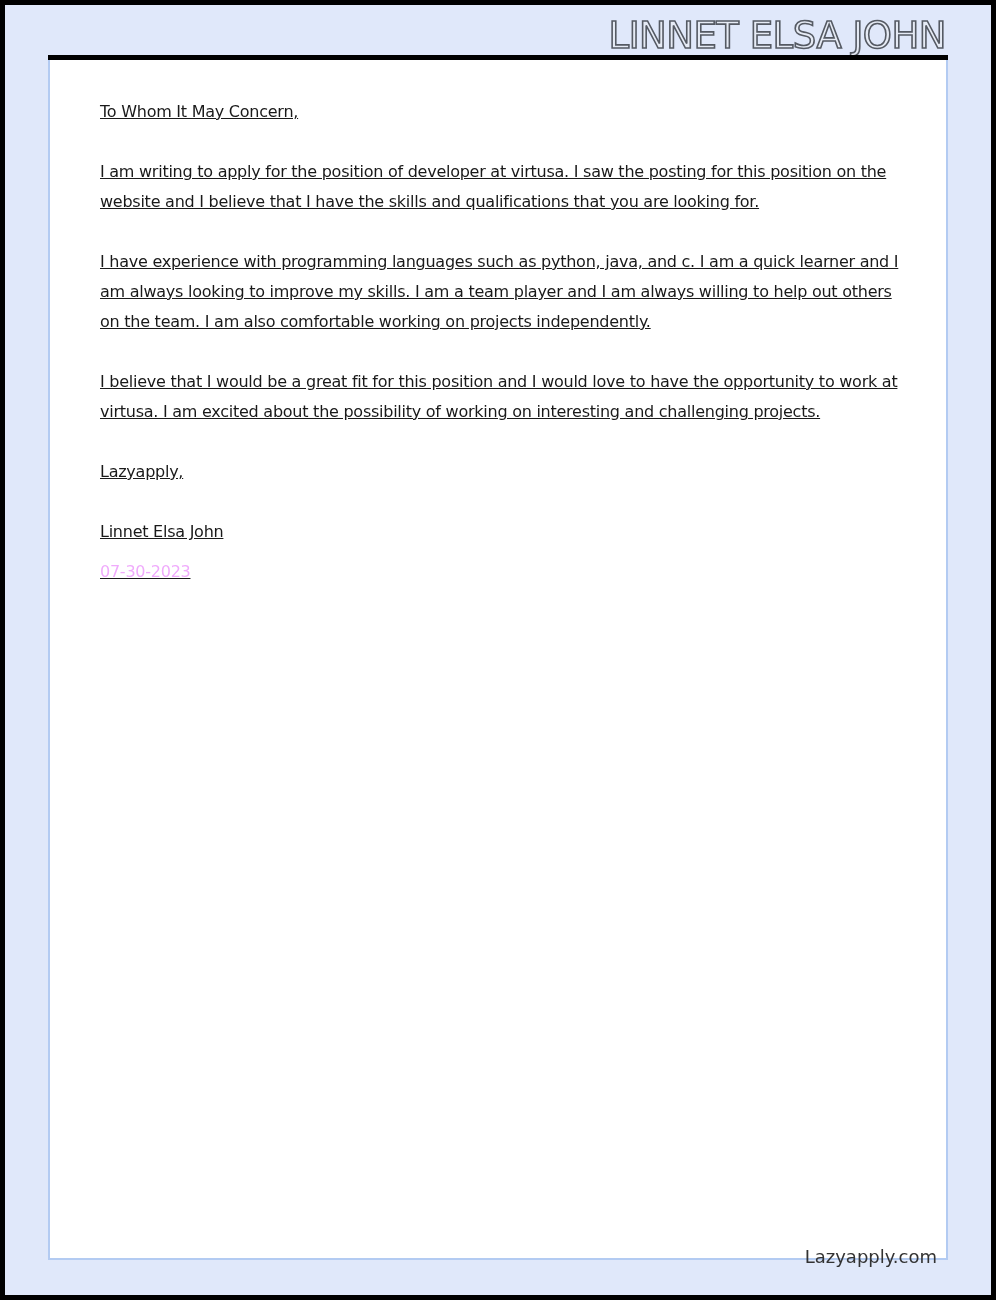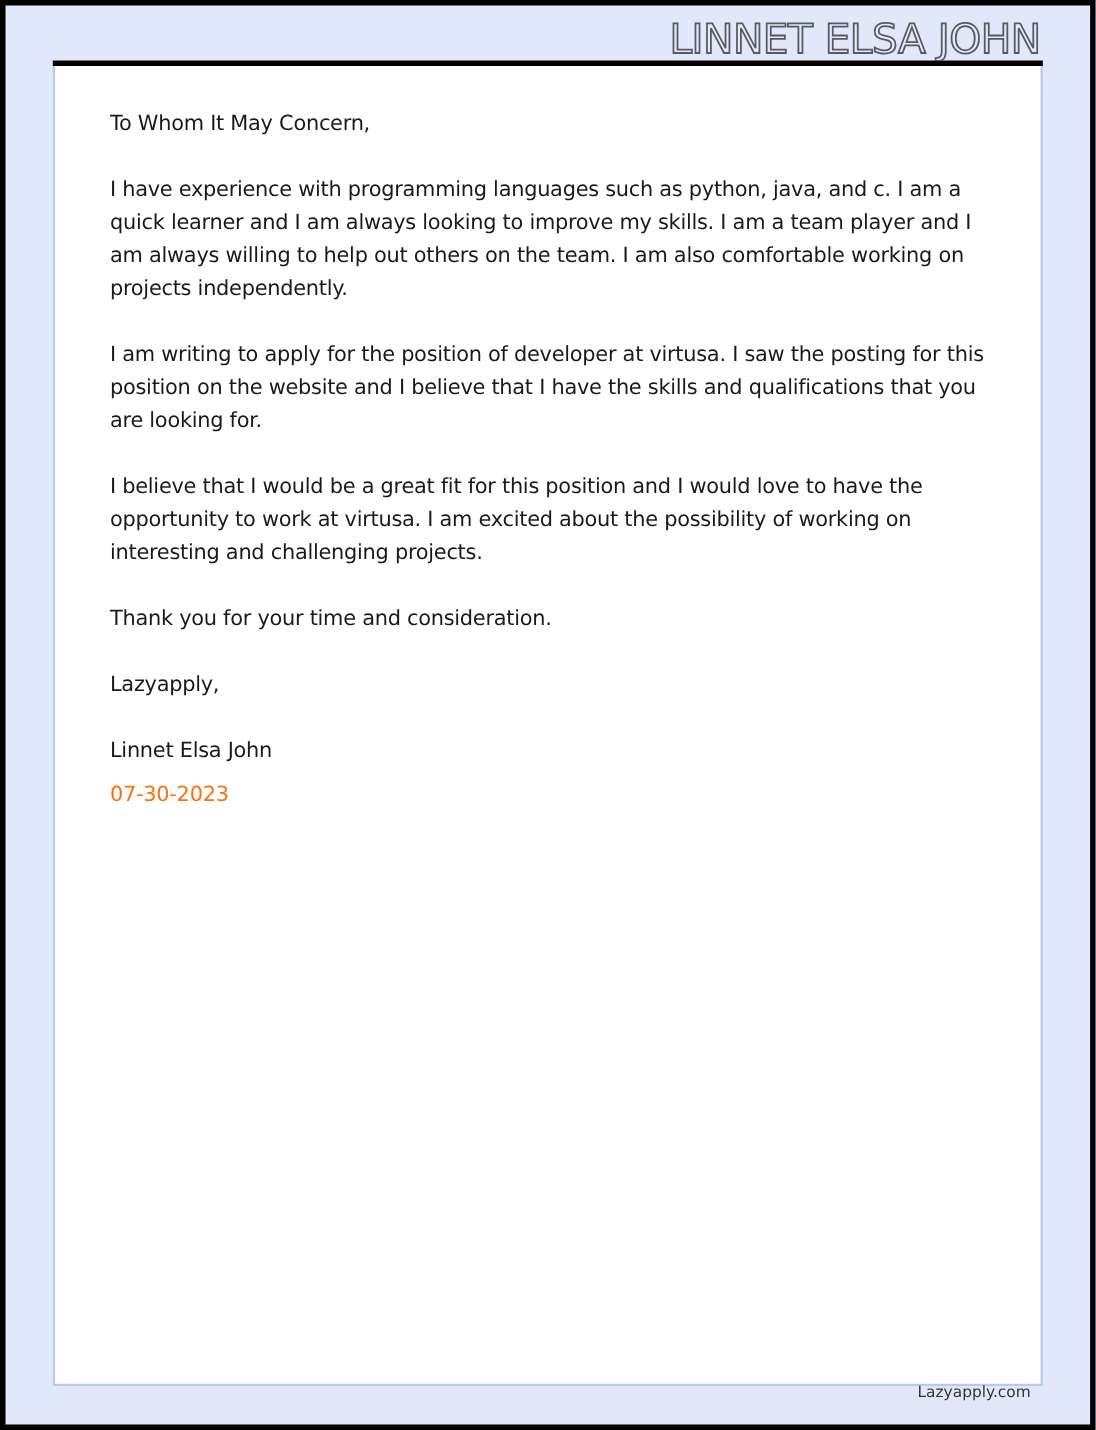--- a/index.html
+++ b/index.html
@@ -41,9 +41,10 @@
   .letter {
     position: absolute; left: 100px; top: 97px;
     width: 800px;
-    font-size: 19px; line-height: 30px;
+    font-size: 16px; line-height: 30px;
     color: #1a1a1a;
     letter-spacing: -0.25px;
+    text-decoration: underline;
   }
   .letter p { margin: 0 0 30px 0; }
   .letter p.sig-name { margin-bottom: 10px; }

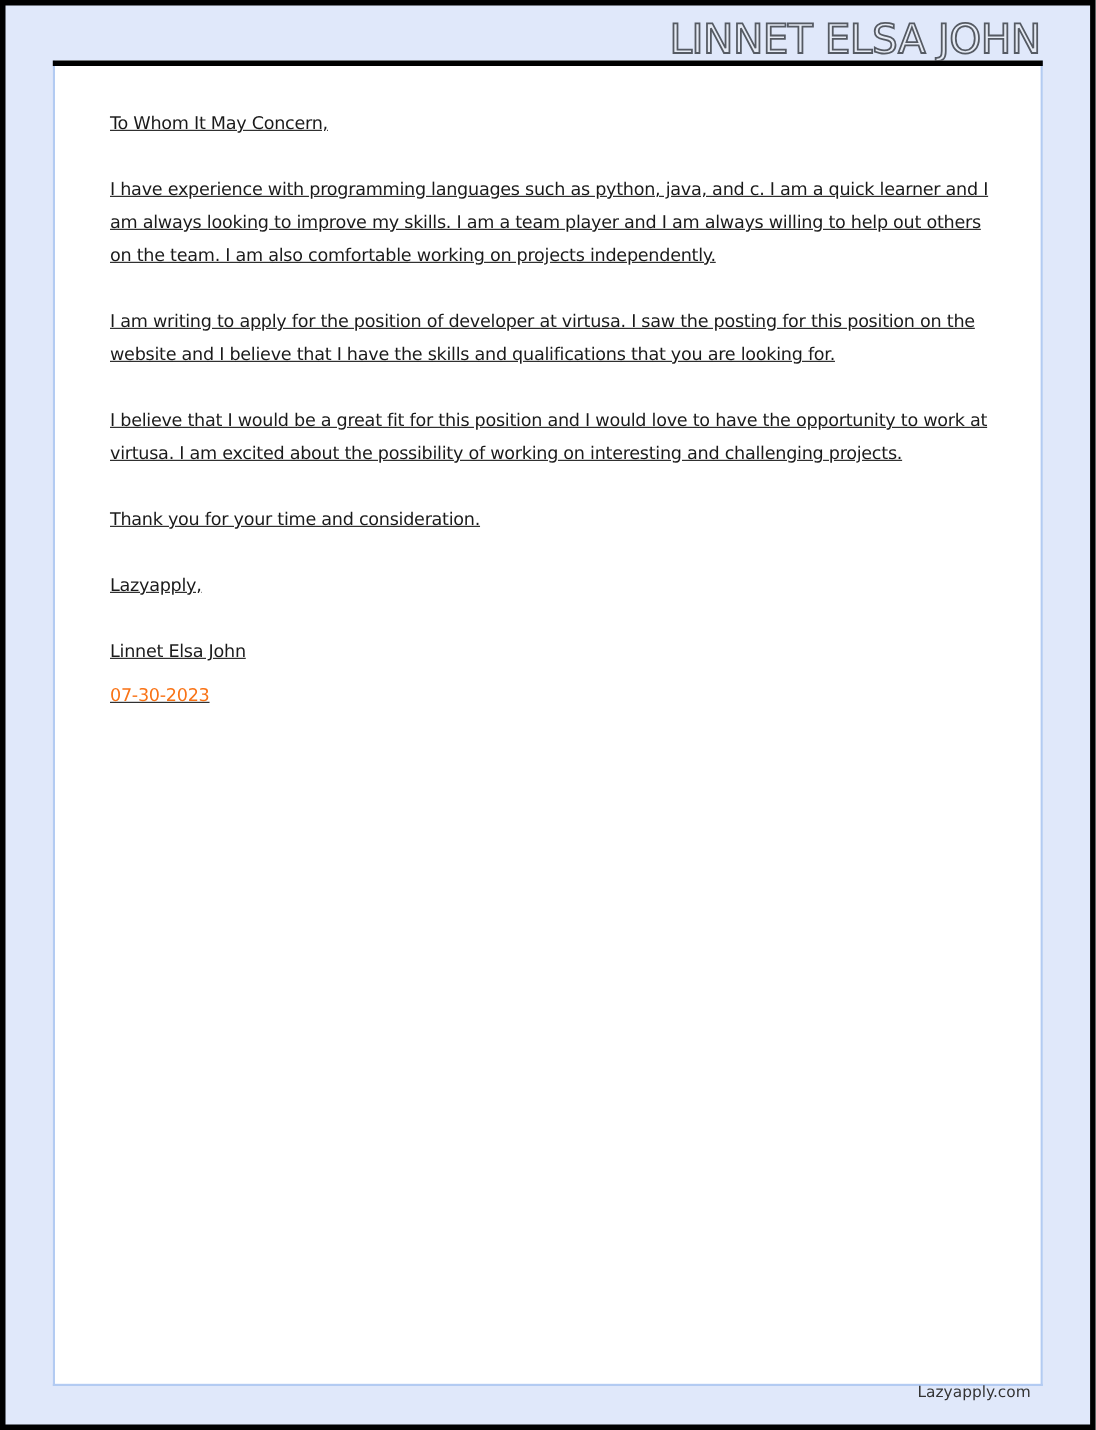--- a/index.html
+++ b/index.html
@@ -66,8 +66,8 @@
 
 <div class="letter">
   <p>To Whom It May Concern,</p>
+  <p>I am writing to apply for the position of developer at virtusa. I saw the posting for this position on the website and I believe that I have the skills and qualifications that you are looking for.</p>
   <p>I have experience with programming languages such as python, java, and c. I am a quick learner and I am always looking to improve my skills. I am a team player and I am always willing to help out others on the team. I am also comfortable working on projects independently.</p>
-  <p>I am writing to apply for the position of developer at virtusa. I saw the posting for this position on the website and I believe that I have the skills and qualifications that you are looking for.</p>
   <p>I believe that I would be a great fit for this position and I would love to have the opportunity to work at virtusa. I am excited about the possibility of working on interesting and challenging projects.</p>
   <p>Thank you for your time and consideration.</p>
   <p>Lazyapply,</p>

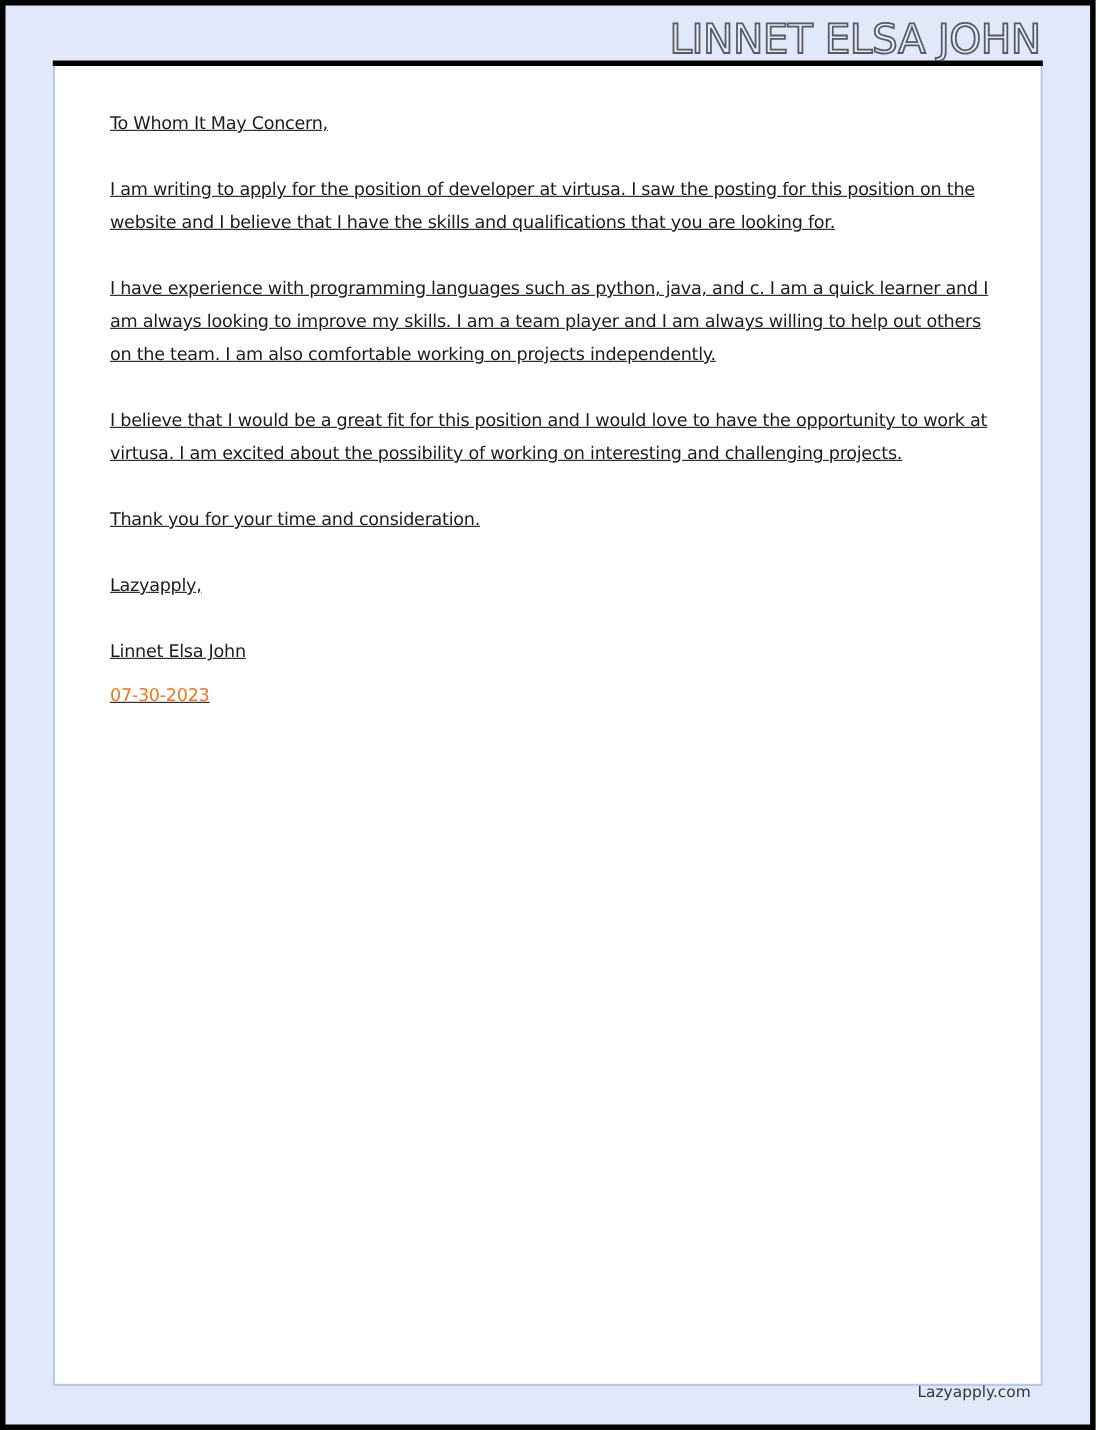--- a/index.html
+++ b/index.html
@@ -69,7 +69,6 @@
   <p>I am writing to apply for the position of developer at virtusa. I saw the posting for this position on the website and I believe that I have the skills and qualifications that you are looking for.</p>
   <p>I have experience with programming languages such as python, java, and c. I am a quick learner and I am always looking to improve my skills. I am a team player and I am always willing to help out others on the team. I am also comfortable working on projects independently.</p>
   <p>I believe that I would be a great fit for this position and I would love to have the opportunity to work at virtusa. I am excited about the possibility of working on interesting and challenging projects.</p>
-  <p>Thank you for your time and consideration.</p>
   <p>Lazyapply,</p>
   <p class="sig-name">Linnet Elsa John</p>
   <p class="date">07-30-2023</p>

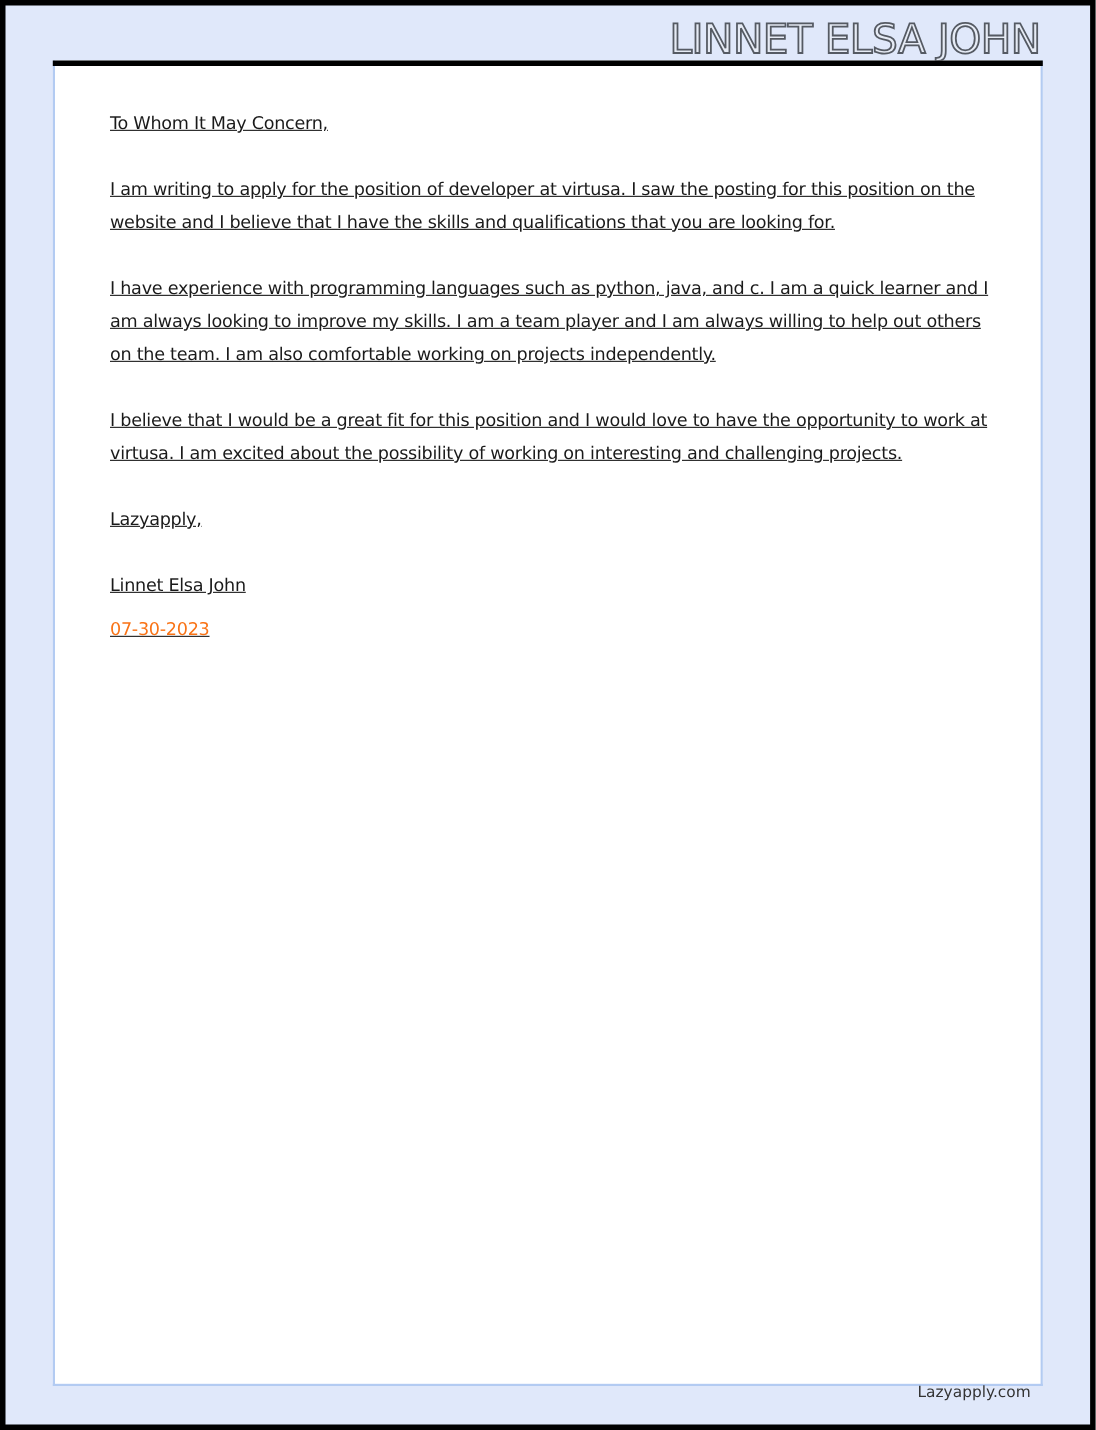--- a/index.html
+++ b/index.html
@@ -48,7 +48,7 @@
   }
   .letter p { margin: 0 0 30px 0; }
   .letter p.sig-name { margin-bottom: 10px; }
-  .date { color: #f97316; margin: 0; }
+  .date { color: #f0abfc; margin: 0; }
   .footer {
     position: absolute; right: 59px; top: 1246px;
     font-size: 14px; color: #333; margin-top: 12px;

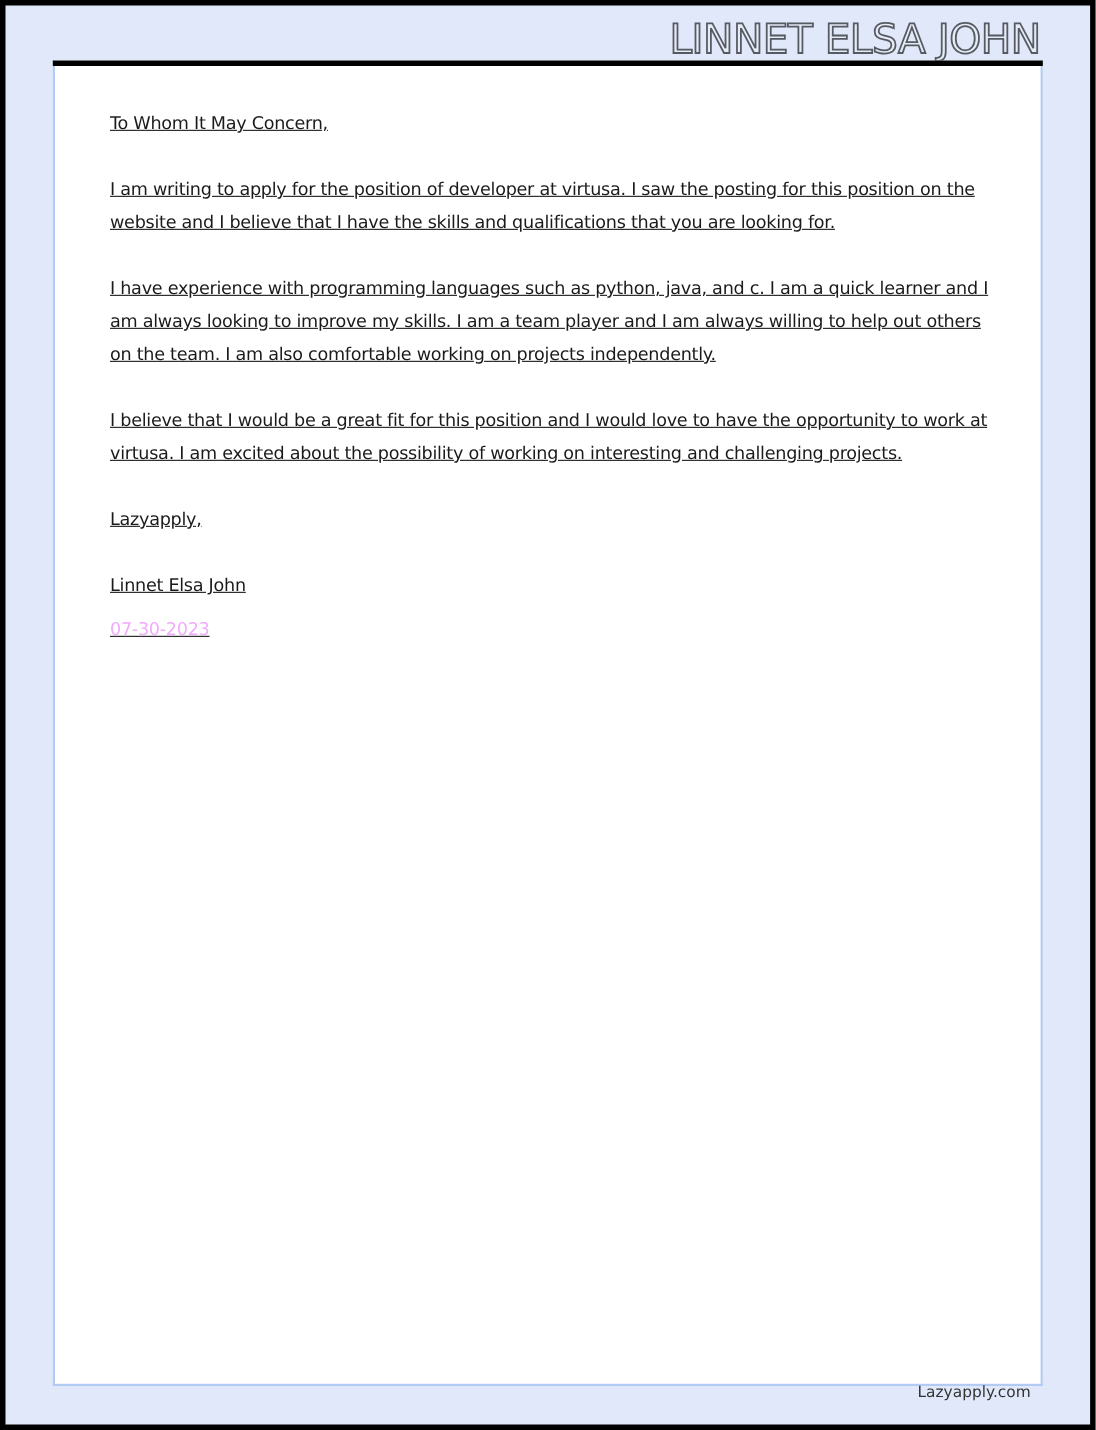--- a/index.html
+++ b/index.html
@@ -51,7 +51,7 @@
   .date { color: #f0abfc; margin: 0; }
   .footer {
     position: absolute; right: 59px; top: 1246px;
-    font-size: 14px; color: #333; margin-top: 12px;
+    font-size: 18px; color: #333;
   }
 </style>
 </head>

